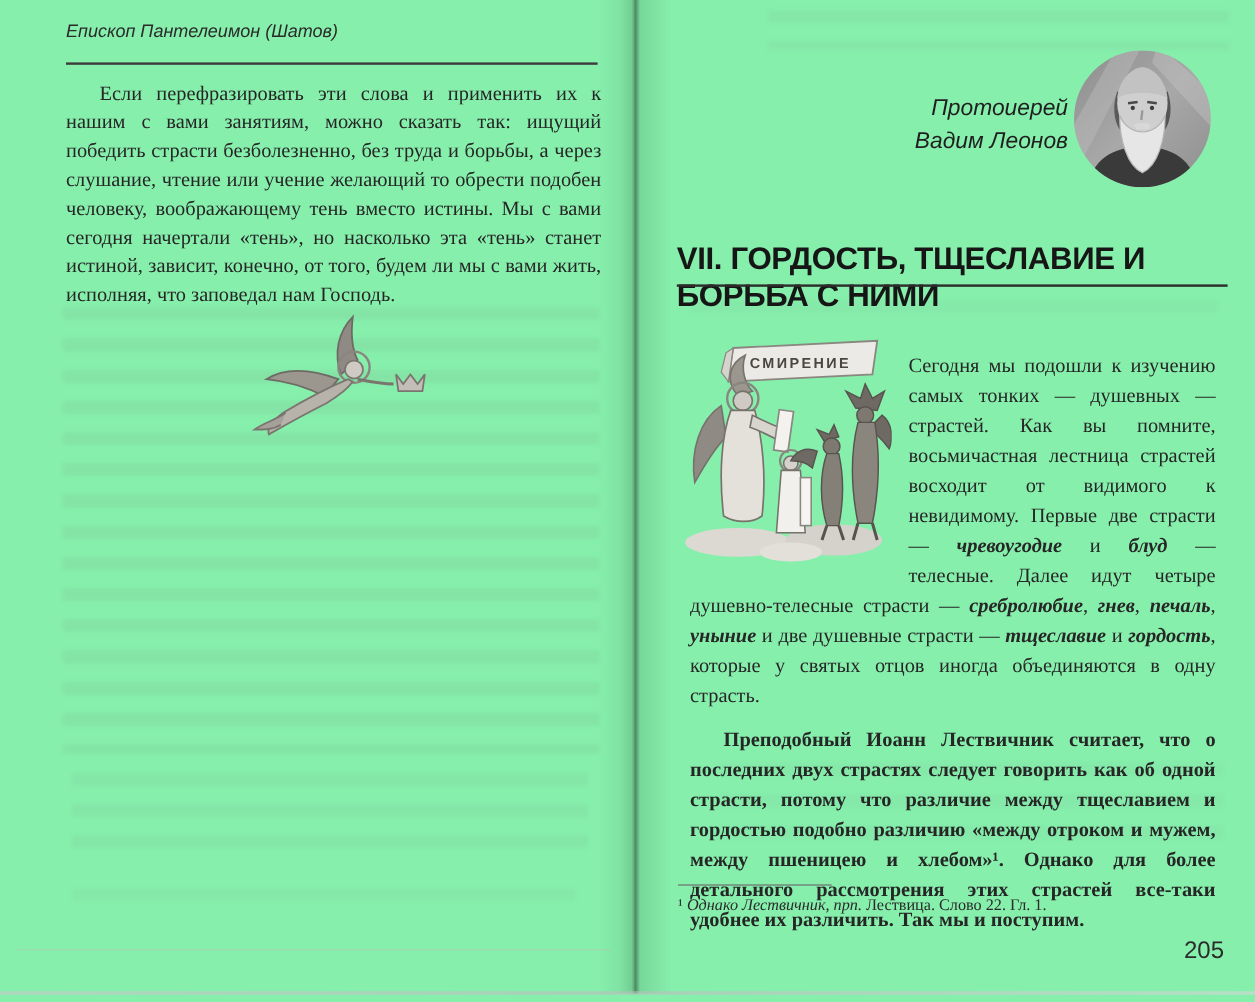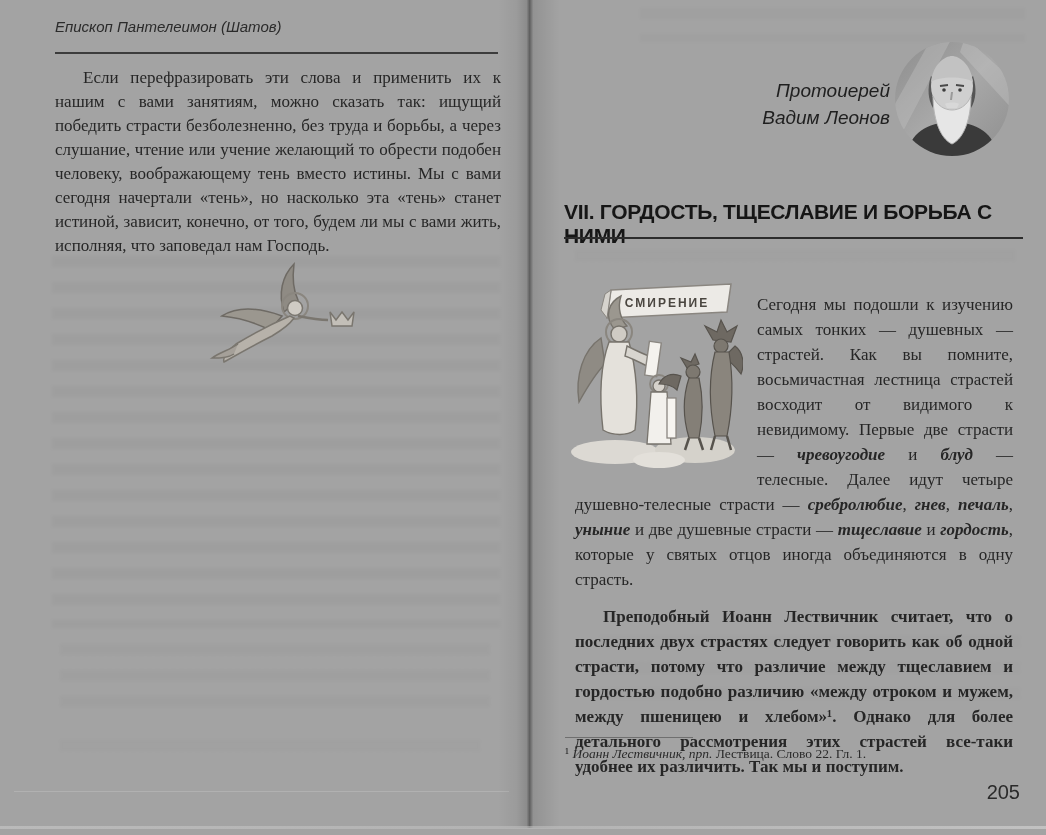--- a/index.html
+++ b/index.html
@@ -11,7 +11,7 @@
     overflow:hidden;
     position:relative;
   }
-  .scan{position:absolute;inset:0;background:#a3a3a3;}
+  .scan{position:absolute;inset:0;background:#86efac;}
 
   
   .spine{

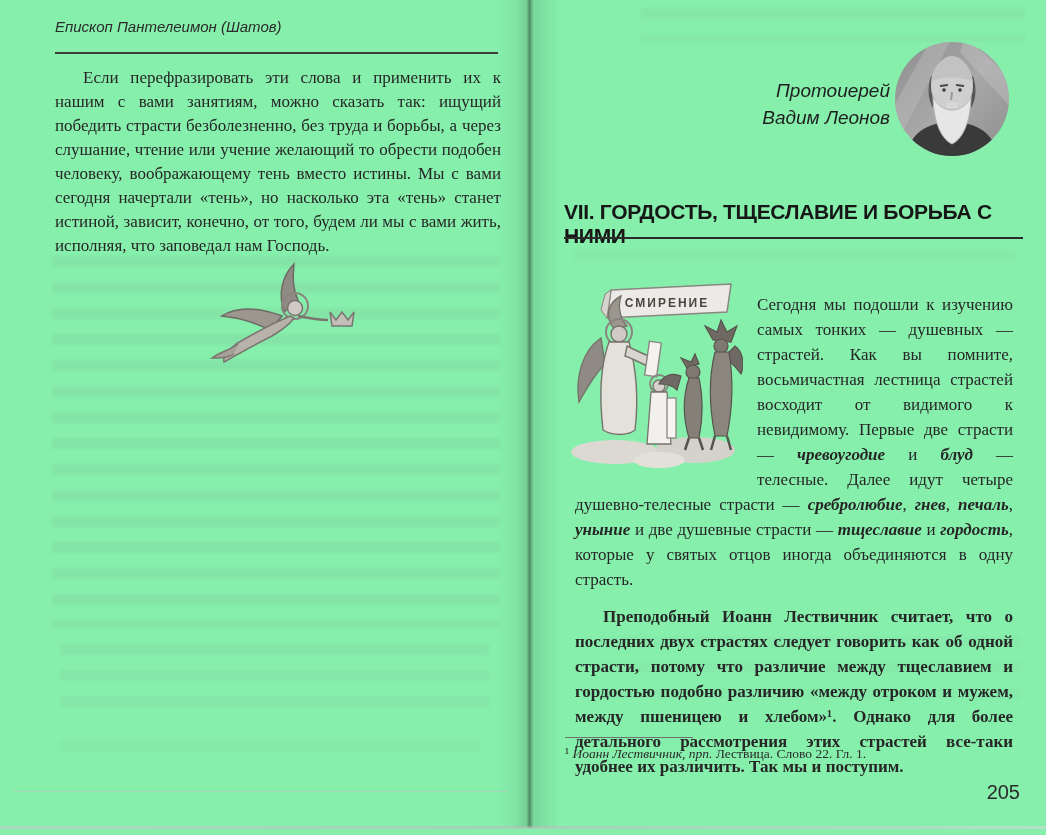--- a/index.html
+++ b/index.html
@@ -71,7 +71,7 @@
   .chapter-title{
     position:absolute;left:564px;top:200px;width:462px;margin:0;
     font-family:"Liberation Sans", sans-serif;
-    font-weight:bold;font-size:21px;letter-spacing:-0.3px;color:#161616;
+    font-weight:bold;font-size:26px;letter-spacing:-0.3px;color:#161616;
   }
   .title-rule{
     position:absolute;left:564px;top:237px;width:459px;height:2px;background:#2c2c2c;

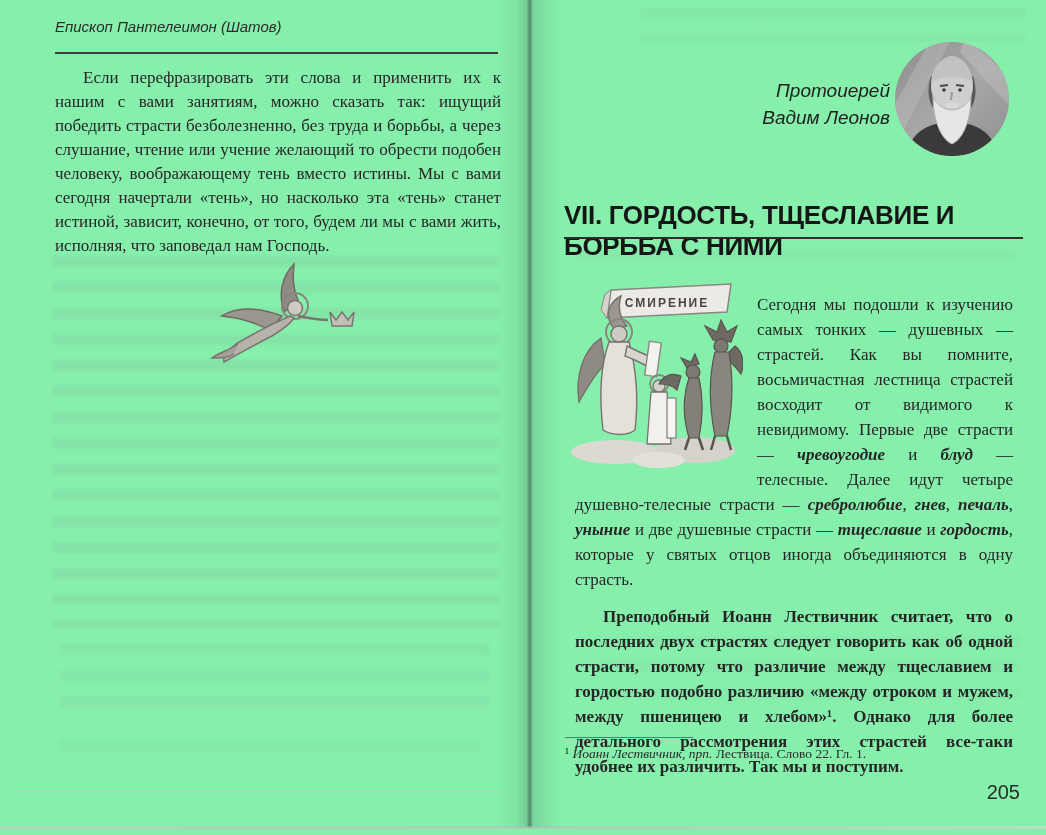--- a/index.html
+++ b/index.html
@@ -257,7 +257,7 @@
     </div>
 
     <div class="footnote-rule"></div>
-    <p class="footnote"><span>¹ </span><span class="seg-i">Иоанн Лествичник, прп.</span><span> Лествица. Слово 22. Гл. 1.</span></p>
+    <p class="footnote"><span>¹ </span><span class="seg-i">Однако Лествичник, прп.</span><span> Лествица. Слово 22. Гл. 1.</span></p>
 
     <div class="page-number">205</div>
   </div>

